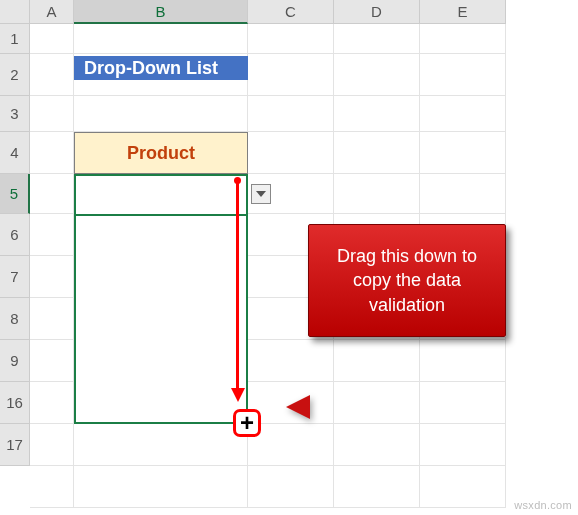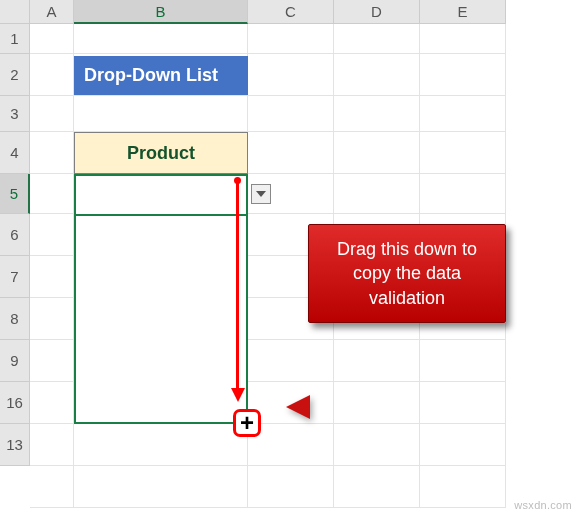--- a/index.html
+++ b/index.html
@@ -265,7 +265,7 @@
     </div>
 </div>
 
-<div class="title-cell" id="titleCell" style="left: 74px; top: 56px; width: 174px; height: 39px;">Drop-Down List</div>
+<div class="title-cell" id="titleCell" style="left: 74px; top: 56px; width: 174px; height: 24px;">Drop-Down List</div>
 
 <div class="prod-header" id="prodHeader" style="left: 74px; top: 132px; width: 174px; height: 42px;">Product</div>
 

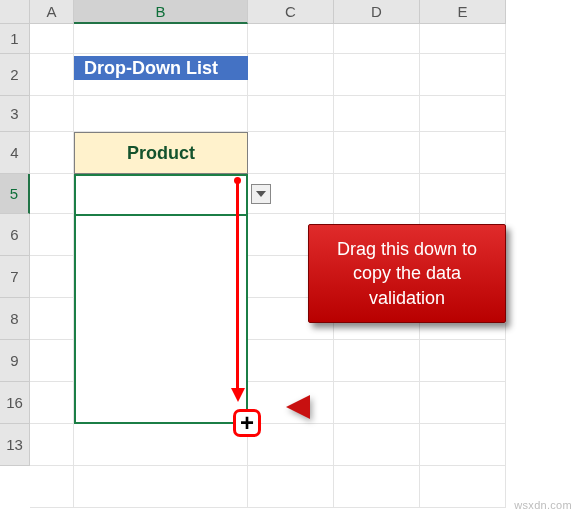--- a/index.html
+++ b/index.html
@@ -93,7 +93,7 @@
     border: 1px solid #7F7F7F;
     font-weight: 700;
     font-size: 18px;
-    color: #14532d;
+    color: #c2410c;
     display: flex;
     align-items: center;
     justify-content: center;

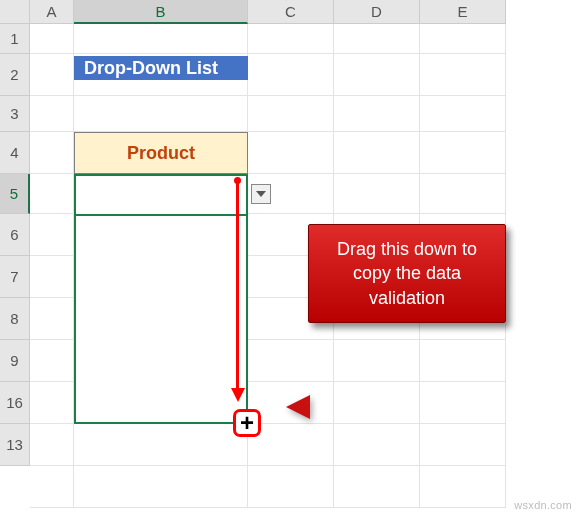--- a/index.html
+++ b/index.html
@@ -139,7 +139,7 @@
     font-size: 18px;
     font-weight: 400;
     text-align: center;
-    padding: 12px 14px;
+    padding: 19px 14px;
     width: 198px;
     border: 1px solid #7a0000;
     border-radius: 2px;

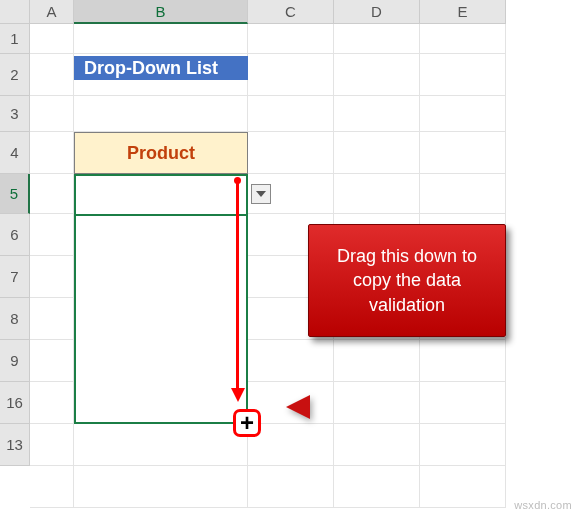--- a/index.html
+++ b/index.html
@@ -199,7 +199,7 @@
       <div class="row-h" style="height: 42px; width: 30px;">8</div>
       <div class="row-h" style="height: 42px; width: 30px;">9</div>
       <div class="row-h" style="height: 42px; width: 30px;">16</div>
-      <div class="row-h" style="height: 42px; width: 30px;">13</div>
+      <div class="row-h" style="height: 42px; width: 30px;">17</div>
     </div>
   <div class="cells" id="cells">
       <div class="cell" style="left: 0px; top: 0px; width: 44px; height: 30px;"></div>

